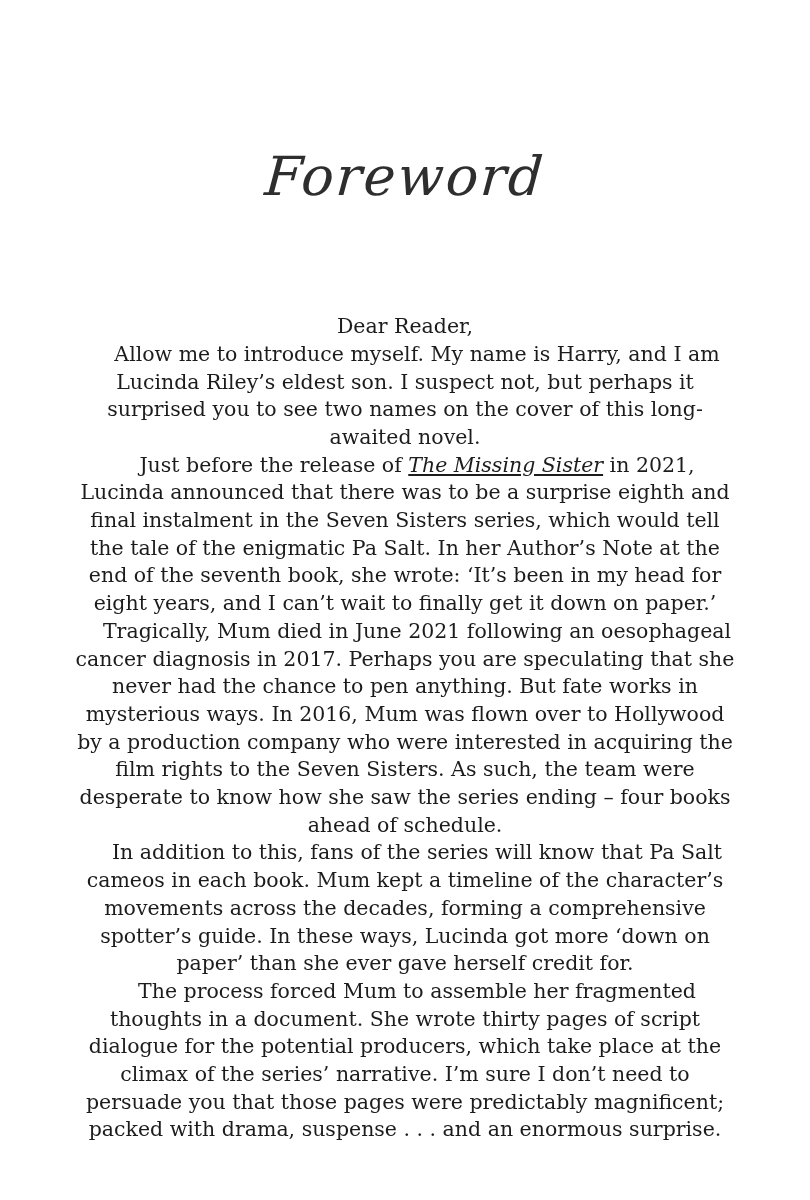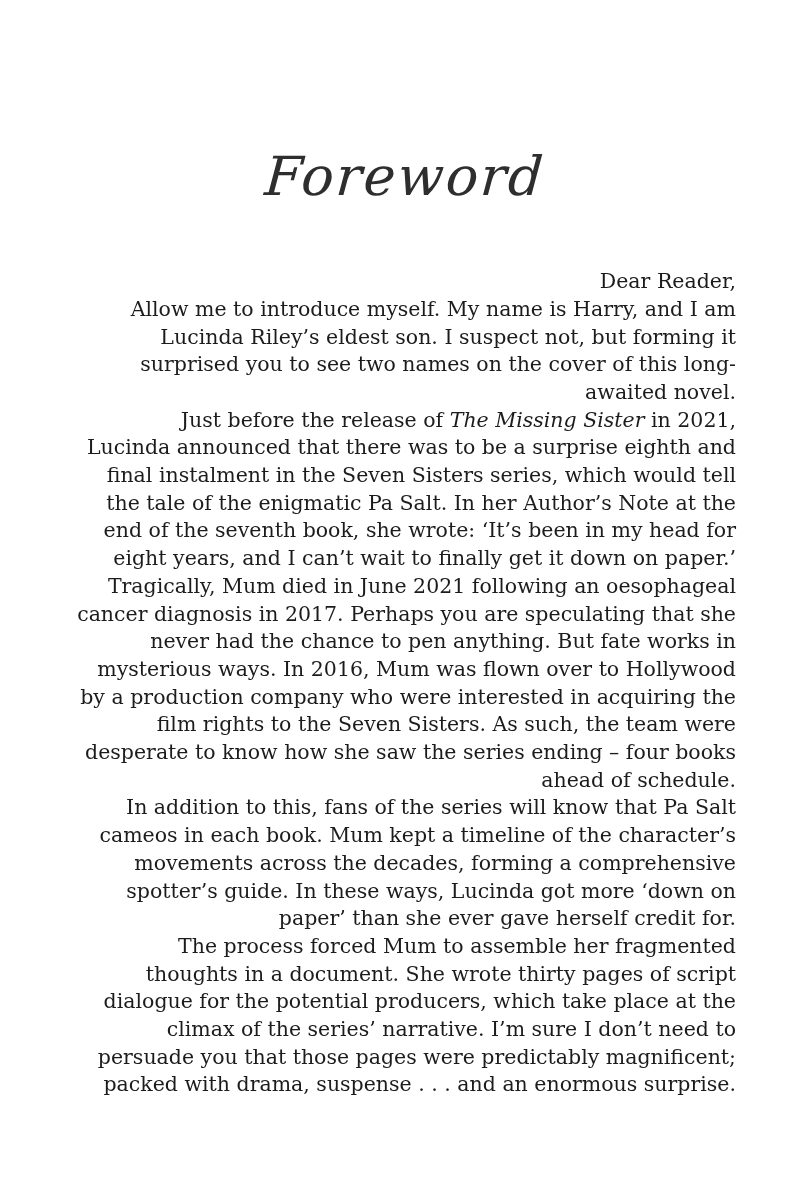--- a/index.html
+++ b/index.html
@@ -33,10 +33,10 @@
     transform: skewX(-4deg);
   }
   .body-text {
-    margin-top: 60px;
+    margin-top: 105px;
     font-size: 20.5px;
     line-height: 27.7px;
-    text-align: right;
+    text-align: center;
   }
   .body-text p {
     margin: 0;

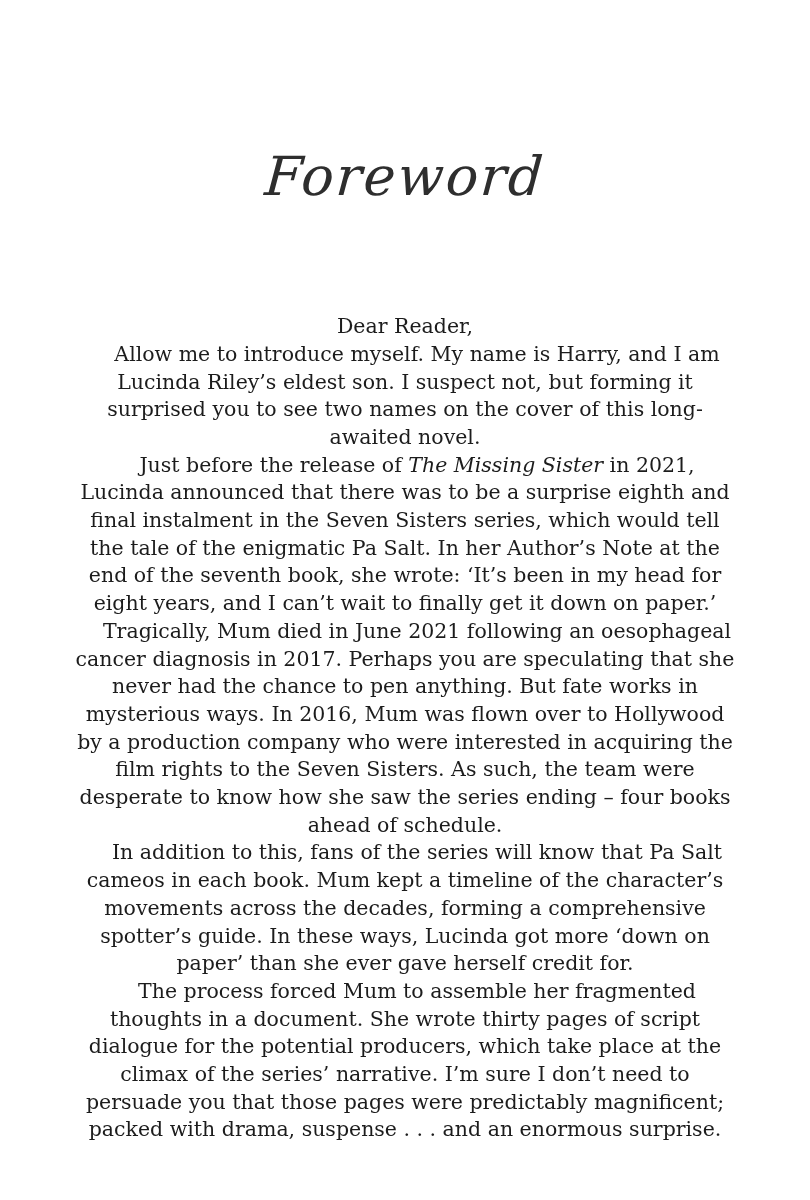--- a/index.html
+++ b/index.html
@@ -56,7 +56,7 @@
   <div class="heading">Foreword</div>
   <div class="body-text" id="paragraphs">
       <p><span>Dear Reader,</span></p>
-      <p class="indent"><span>Allow me to introduce myself. My name is Harry, and I am Lucinda Riley’s eldest son. I suspect not, but forming it surprised you to see two names on the cover of this long-awaited novel.</span></p>
+      <p class="indent"><span>Allow me to introduce myself. My name is Harry, and I am Lucinda Riley’s eldest son. I suspect not, but perhaps it surprised you to see two names on the cover of this long-awaited novel.</span></p>
       <p class="indent"><span>Just before the release of </span><span class="em">The Missing Sister</span><span> in 2021, Lucinda announced that there was to be a surprise eighth and final instalment in the Seven Sisters series, which would tell the tale of the enigmatic Pa Salt. In her Author’s Note at the end of the seventh book, she wrote: ‘It’s been in my head for eight years, and I can’t wait to finally get it down on paper.’</span></p>
       <p class="indent"><span>Tragically, Mum died in June 2021 following an oesophageal cancer diagnosis in 2017. Perhaps you are speculating that she never had the chance to pen anything. But fate works in mysterious ways. In 2016, Mum was flown over to Hollywood by a production company who were interested in acquiring the film rights to the Seven Sisters. As such, the team were desperate to know how she saw the series ending – four books ahead of schedule.</span></p>
       <p class="indent"><span>In addition to this, fans of the series will know that Pa Salt cameos in each book. Mum kept a timeline of the character’s movements across the decades, forming a comprehensive spotter’s guide. In these ways, Lucinda got more ‘down on paper’ than she ever gave herself credit for.</span></p>

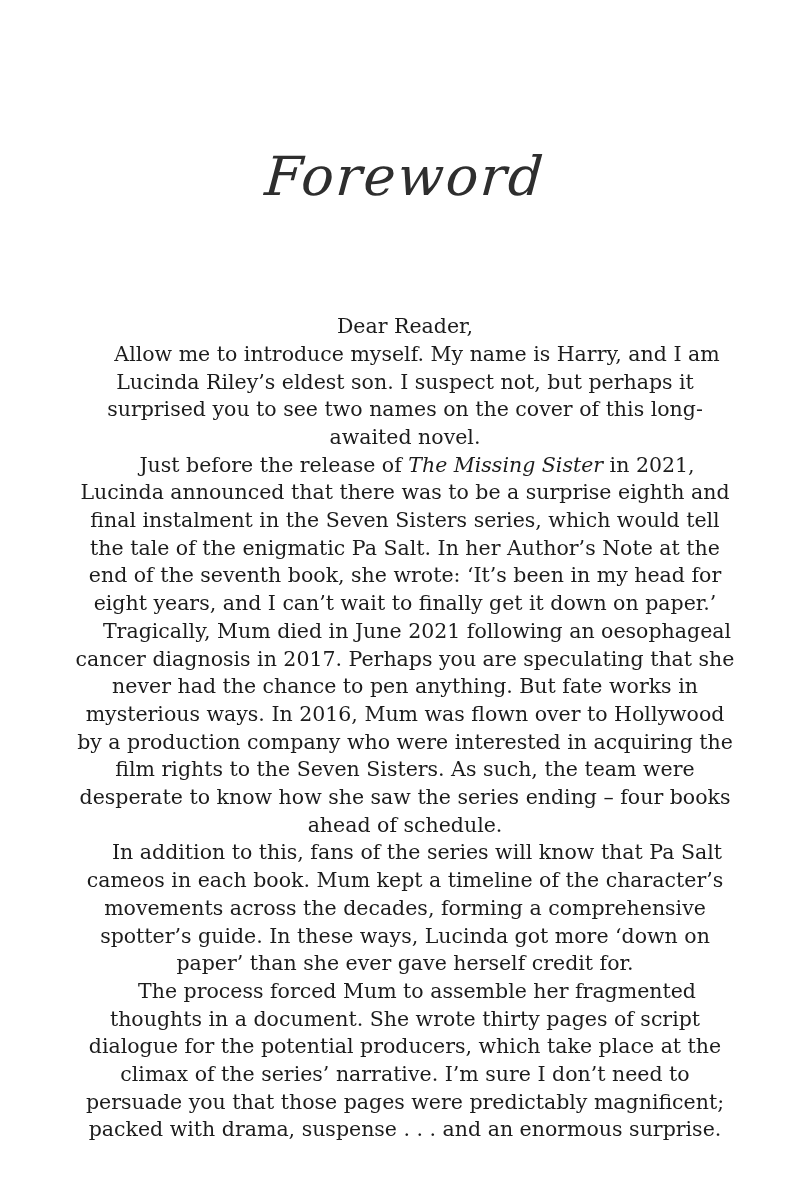--- a/index.html
+++ b/index.html
@@ -47,6 +47,7 @@
   }
   .em {
     font-style: italic;
+    text-decoration: underline;
   }
 </style>
 </head>

